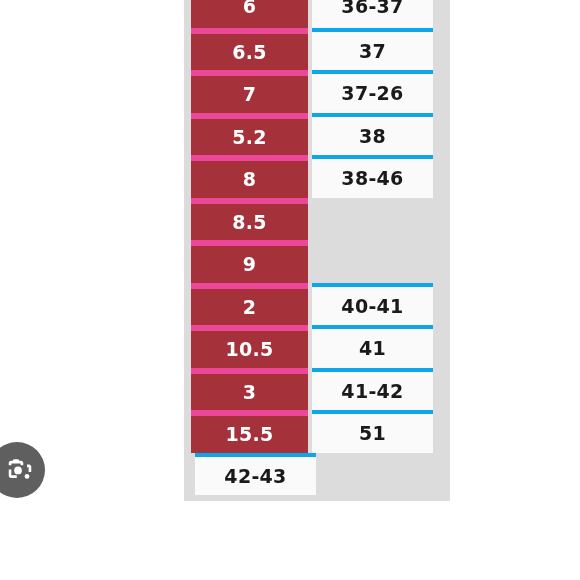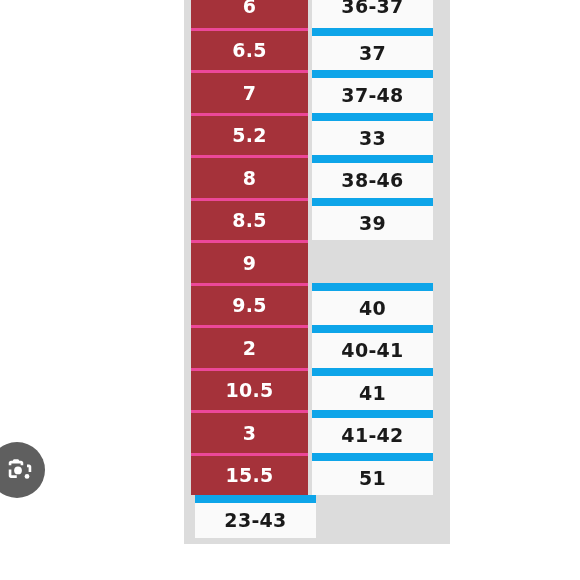--- a/index.html
+++ b/index.html
@@ -52,7 +52,7 @@
     font-size: 19px;
     font-weight: bold;
     letter-spacing: 0.3px;
-    border-top: 3px solid #ec4899;
+    border-top: 6px solid #ec4899;
   }
   .size-row:first-child .cell-us {
     border-top: none;

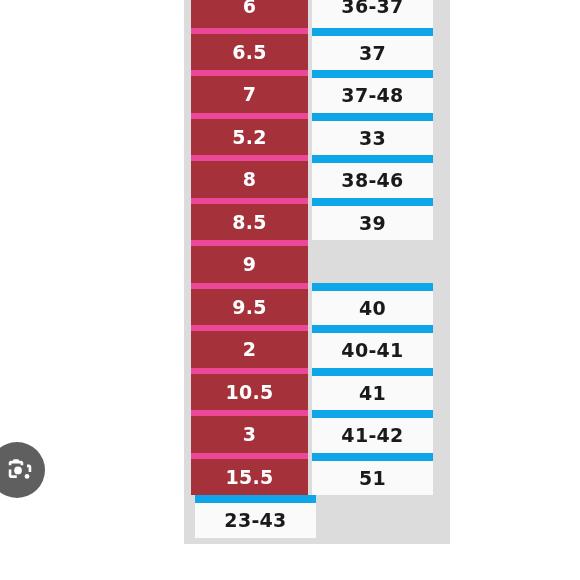--- a/index.html
+++ b/index.html
@@ -67,7 +67,7 @@
     font-size: 19px;
     font-weight: bold;
     letter-spacing: 0.3px;
-    border-top: 8px solid #0ea5e9;
+    border-top: 4px solid #0ea5e9;
   }
   .size-row:first-child .cell-eu {
     border-top: none;

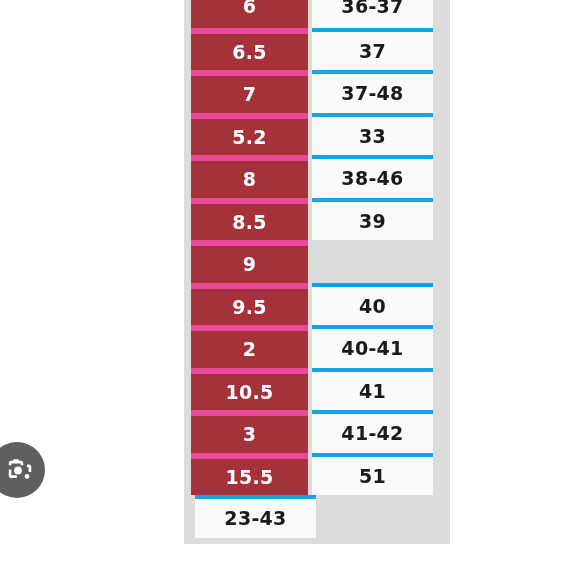--- a/index.html
+++ b/index.html
@@ -107,7 +107,7 @@
       </div>
       <div class="size-row">
         <div class="cell cell-us">7</div>
-        <div class="cell cell-eu">37-48</div>
+        <div class="cell cell-eu">37-26</div>
       </div>
       <div class="size-row">
         <div class="cell cell-us">5.2</div>

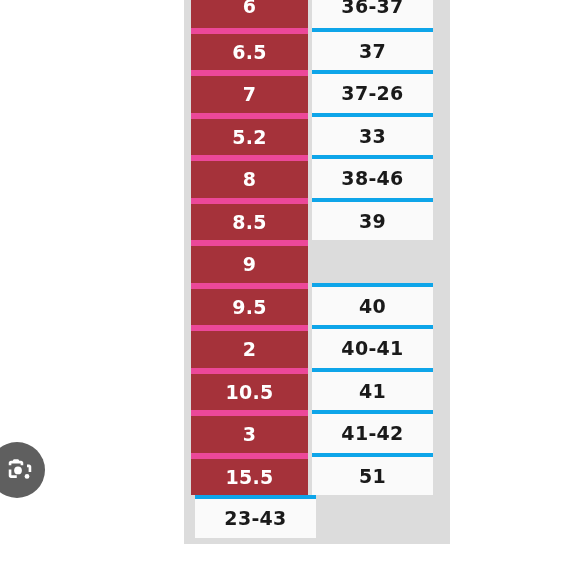--- a/index.html
+++ b/index.html
@@ -111,7 +111,7 @@
       </div>
       <div class="size-row">
         <div class="cell cell-us">5.2</div>
-        <div class="cell cell-eu">33</div>
+        <div class="cell cell-eu">38</div>
       </div>
       <div class="size-row">
         <div class="cell cell-us">8</div>

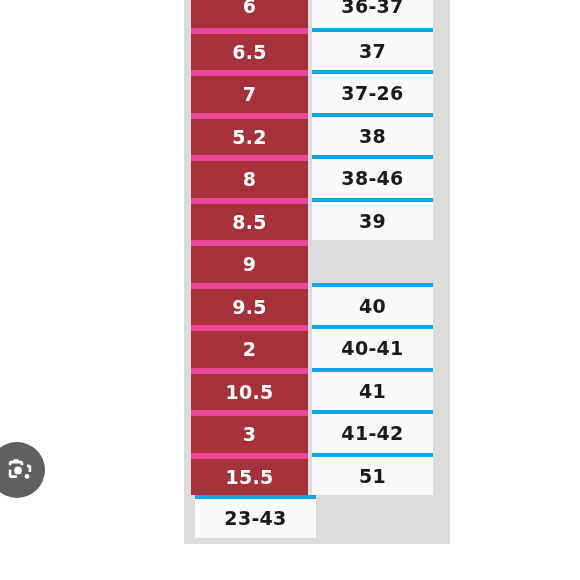--- a/index.html
+++ b/index.html
@@ -119,7 +119,6 @@
       </div>
       <div class="size-row">
         <div class="cell cell-us">8.5</div>
-        <div class="cell cell-eu">39</div>
       </div>
       <div class="size-row">
         <div class="cell cell-us">9</div>

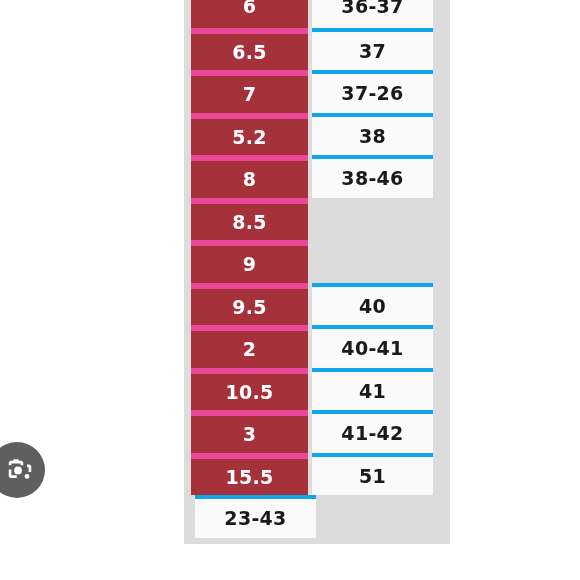--- a/index.html
+++ b/index.html
@@ -124,10 +124,6 @@
         <div class="cell cell-us">9</div>
       </div>
       <div class="size-row">
-        <div class="cell cell-us">9.5</div>
-        <div class="cell cell-eu">40</div>
-      </div>
-      <div class="size-row">
         <div class="cell cell-us">2</div>
         <div class="cell cell-eu">40-41</div>
       </div>

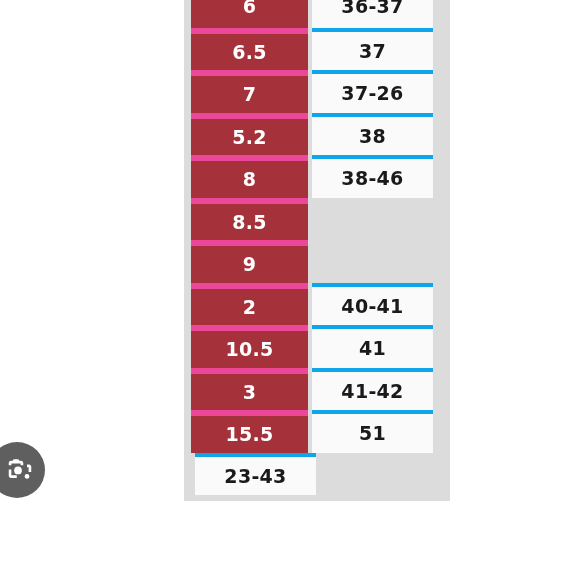--- a/index.html
+++ b/index.html
@@ -140,7 +140,7 @@
         <div class="cell cell-eu">51</div>
       </div>
       <div class="size-row">
-        <div class="cell cell-eu">23-43</div>
+        <div class="cell cell-eu">42-43</div>
       </div>
     </div>
 </div>

